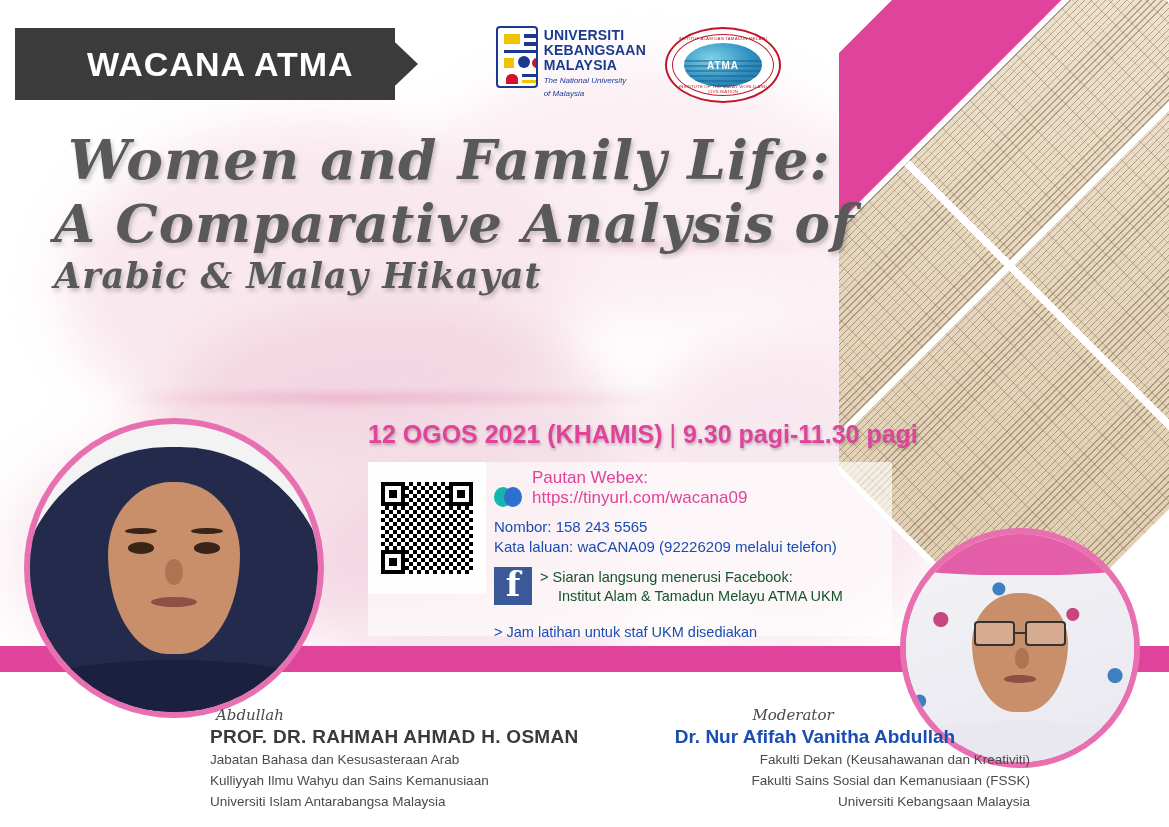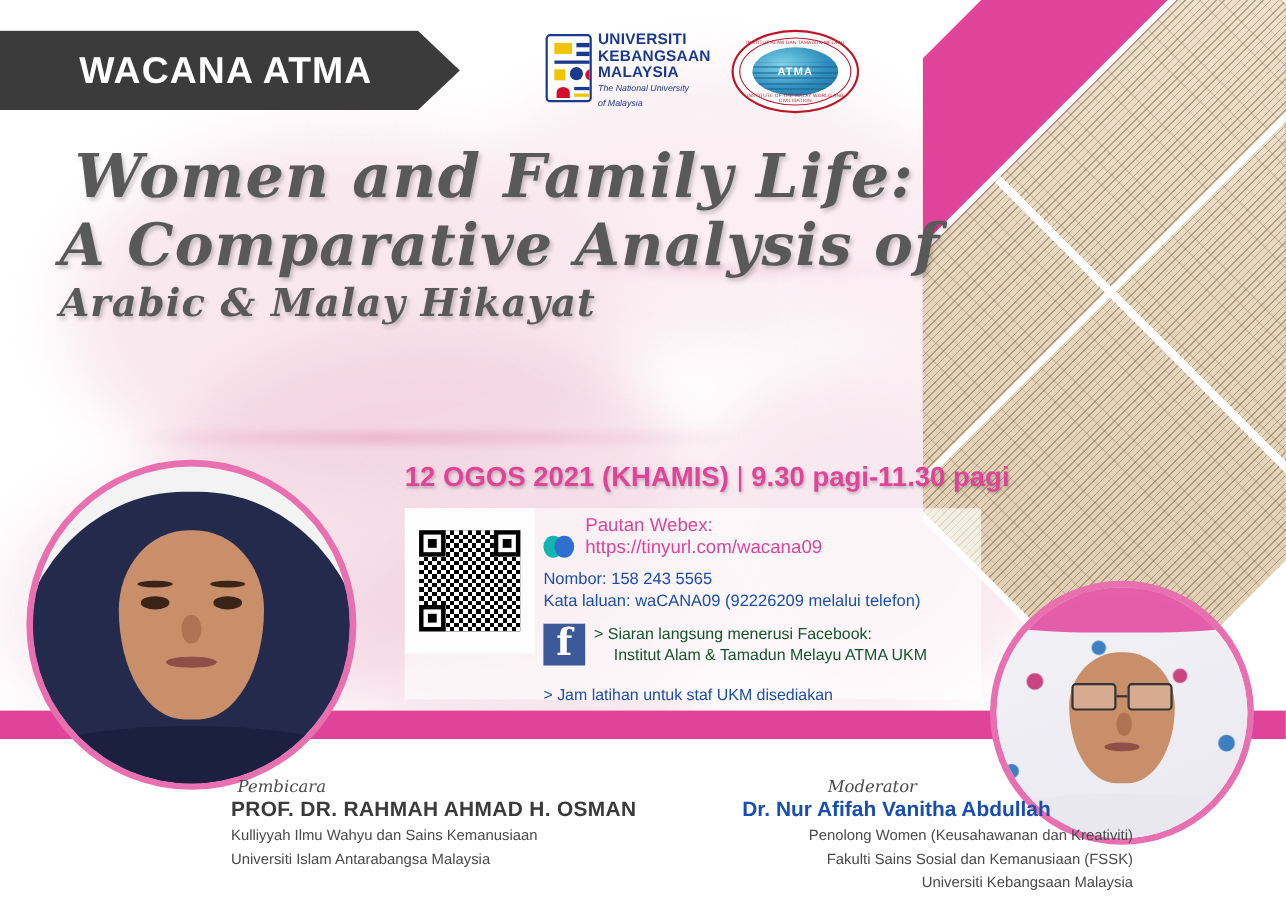--- a/index.html
+++ b/index.html
@@ -60,7 +60,7 @@
   
   .logos { position: absolute; left: 496px; top: 26px; display: flex; align-items: flex-start; gap: 18px; }
 
-  .ukm-logo { width: 150px; display: flex; gap: 6px; align-items: center; }
+  .ukm-logo { width: 150px; display: flex; gap: 6px; align-items: flex-start; }
   .ukm-mark {
     width: 52px; height: 62px;
     border: 2px solid #1b3a8f;

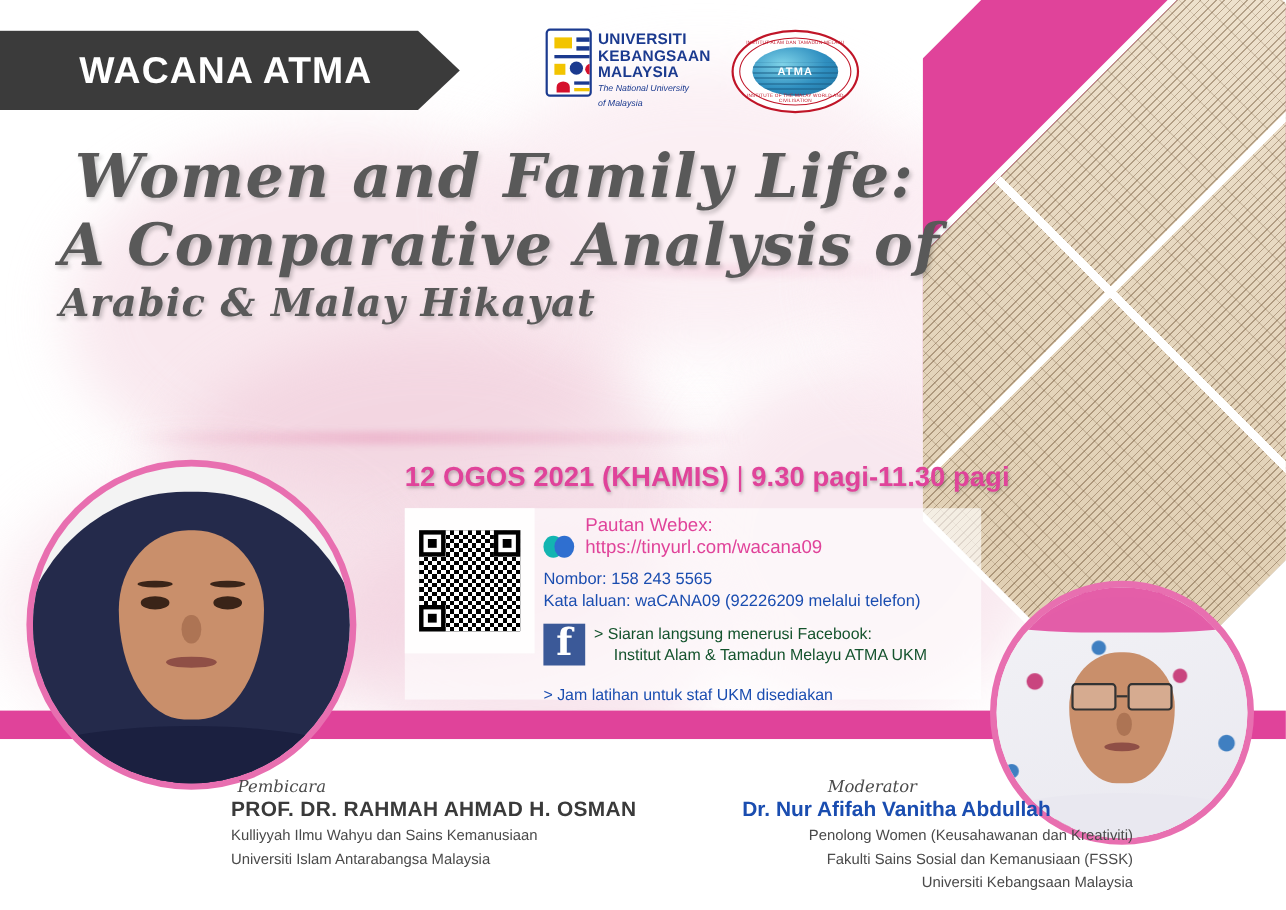--- a/index.html
+++ b/index.html
@@ -37,7 +37,7 @@
 
   
   .banner {
-    position: absolute; left: 0; top: 28px;
+    position: absolute; left: 15px; top: 28px;
     height: 72px; width: 380px;
     background: #3b3b3b;
     display: flex; align-items: center;

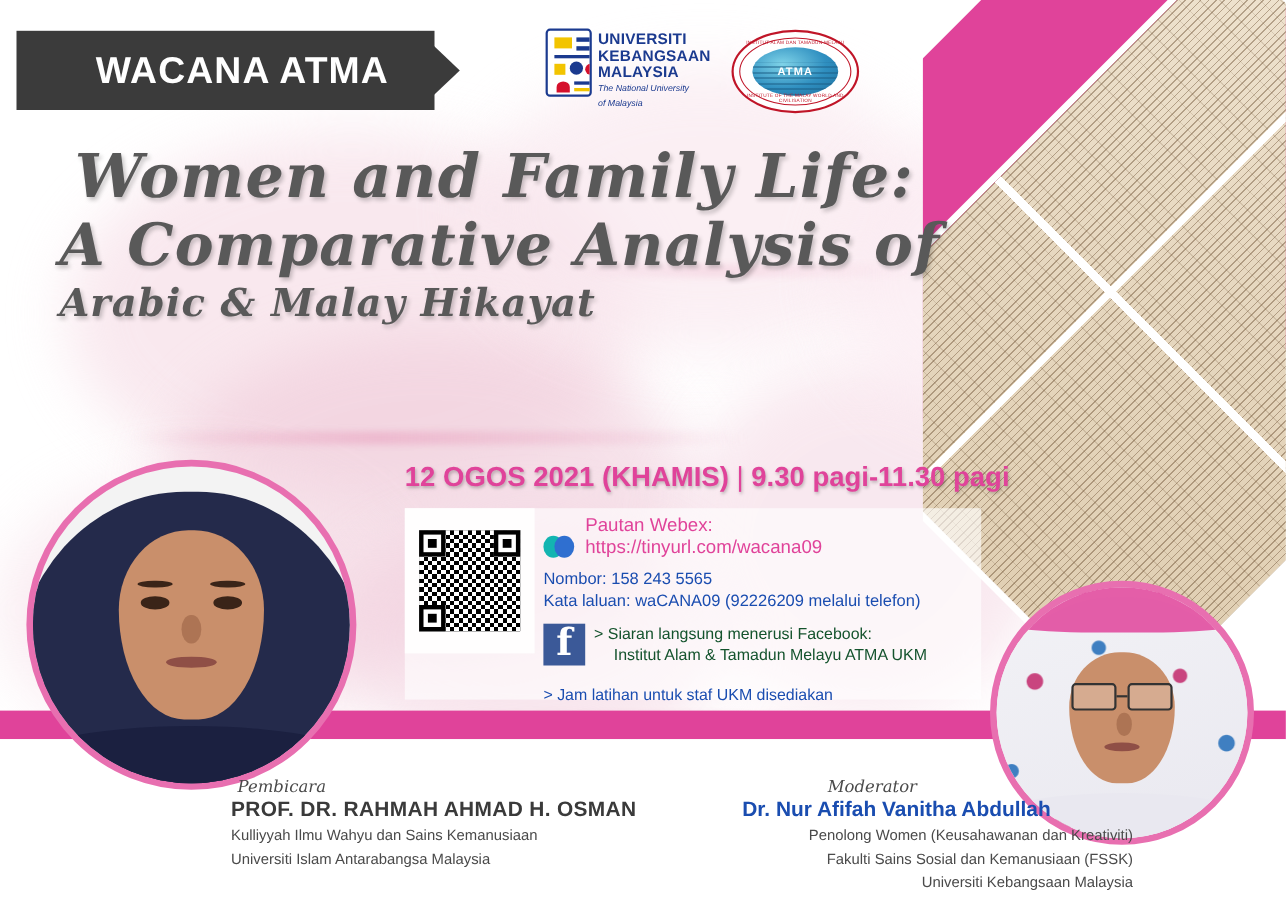--- a/index.html
+++ b/index.html
@@ -444,7 +444,7 @@
 </div>
 
 <div class="credits-left">
-  <div class="role cl-role">Pembicara</div>
+  <div class="role cl-role">Abdullah</div>
   <div class="pname">PROF.  DR. RAHMAH AHMAD  H. OSMAN</div>
   <div class="aff">Kulliyyah Ilmu Wahyu dan Sains Kemanusiaan</div>
   <div class="aff">Universiti Islam Antarabangsa Malaysia</div>

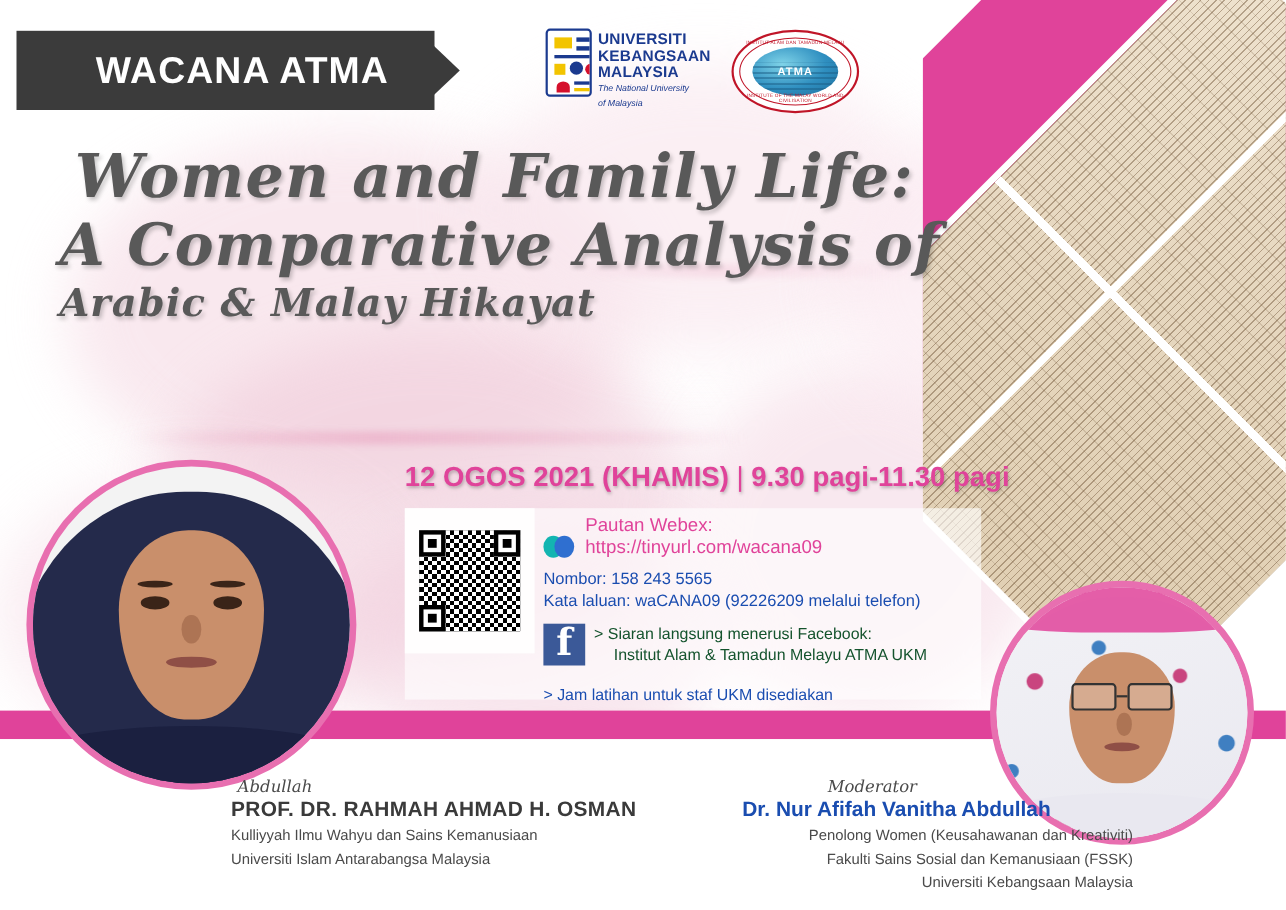--- a/index.html
+++ b/index.html
@@ -446,6 +446,7 @@
 <div class="credits-left">
   <div class="role cl-role">Abdullah</div>
   <div class="pname">PROF.  DR. RAHMAH AHMAD  H. OSMAN</div>
+  <div class="aff">Jabatan Bahasa dan Kesusasteraan Arab</div>
   <div class="aff">Kulliyyah Ilmu Wahyu dan Sains Kemanusiaan</div>
   <div class="aff">Universiti Islam Antarabangsa Malaysia</div>
 </div>

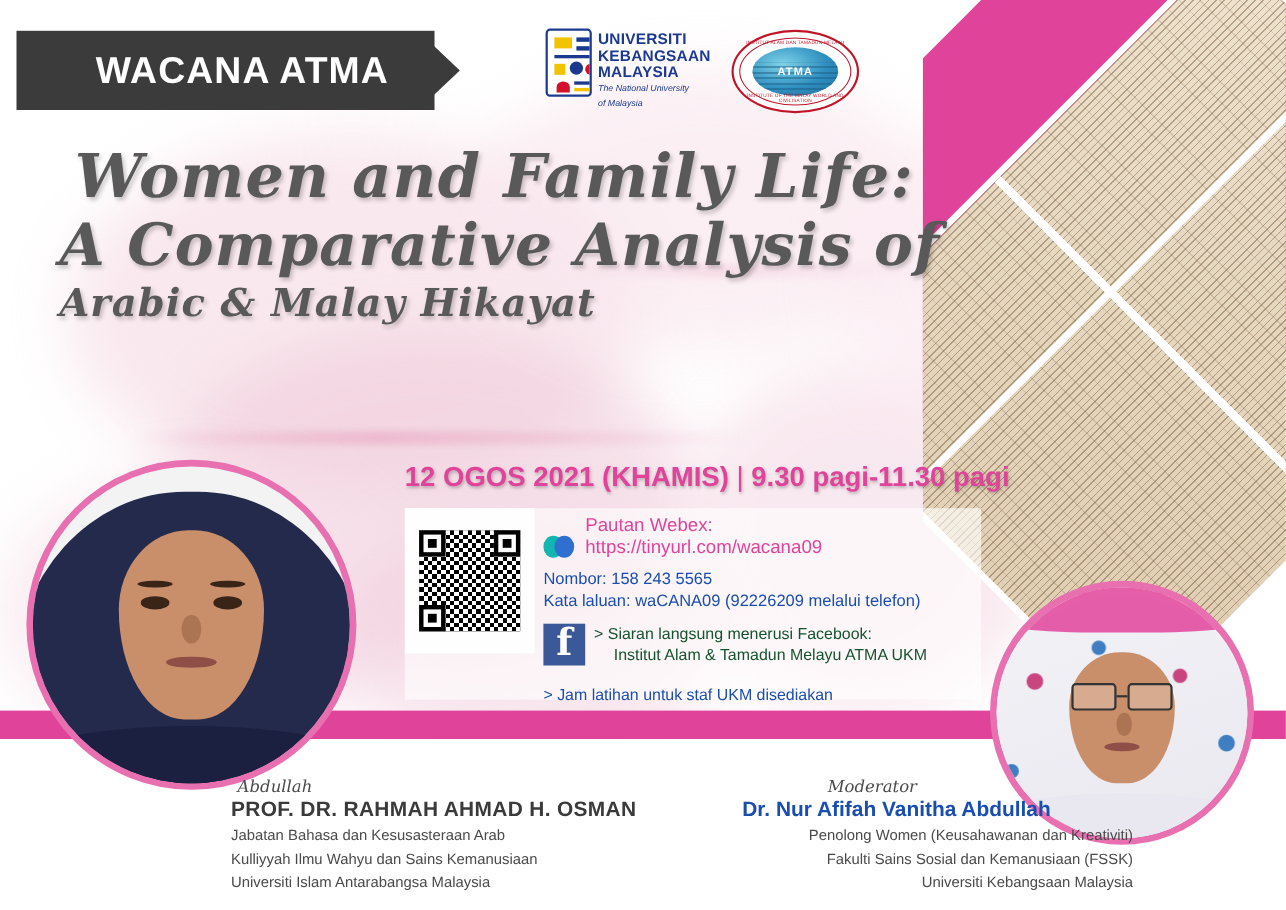--- a/index.html
+++ b/index.html
@@ -454,7 +454,7 @@
 <div class="credits-right">
   <div class="role cr-role">Moderator</div>
   <div class="mname">Dr. Nur Afifah Vanitha Abdullah</div>
-  <div class="aff aff-r">Penolong Women (Keusahawanan dan Kreativiti)</div>
+  <div class="aff aff-r">Fakulti Dekan (Keusahawanan dan Kreativiti)</div>
   <div class="aff aff-r">Fakulti Sains Sosial dan Kemanusiaan (FSSK)</div>
   <div class="aff aff-r">Universiti Kebangsaan Malaysia</div>
 </div>

